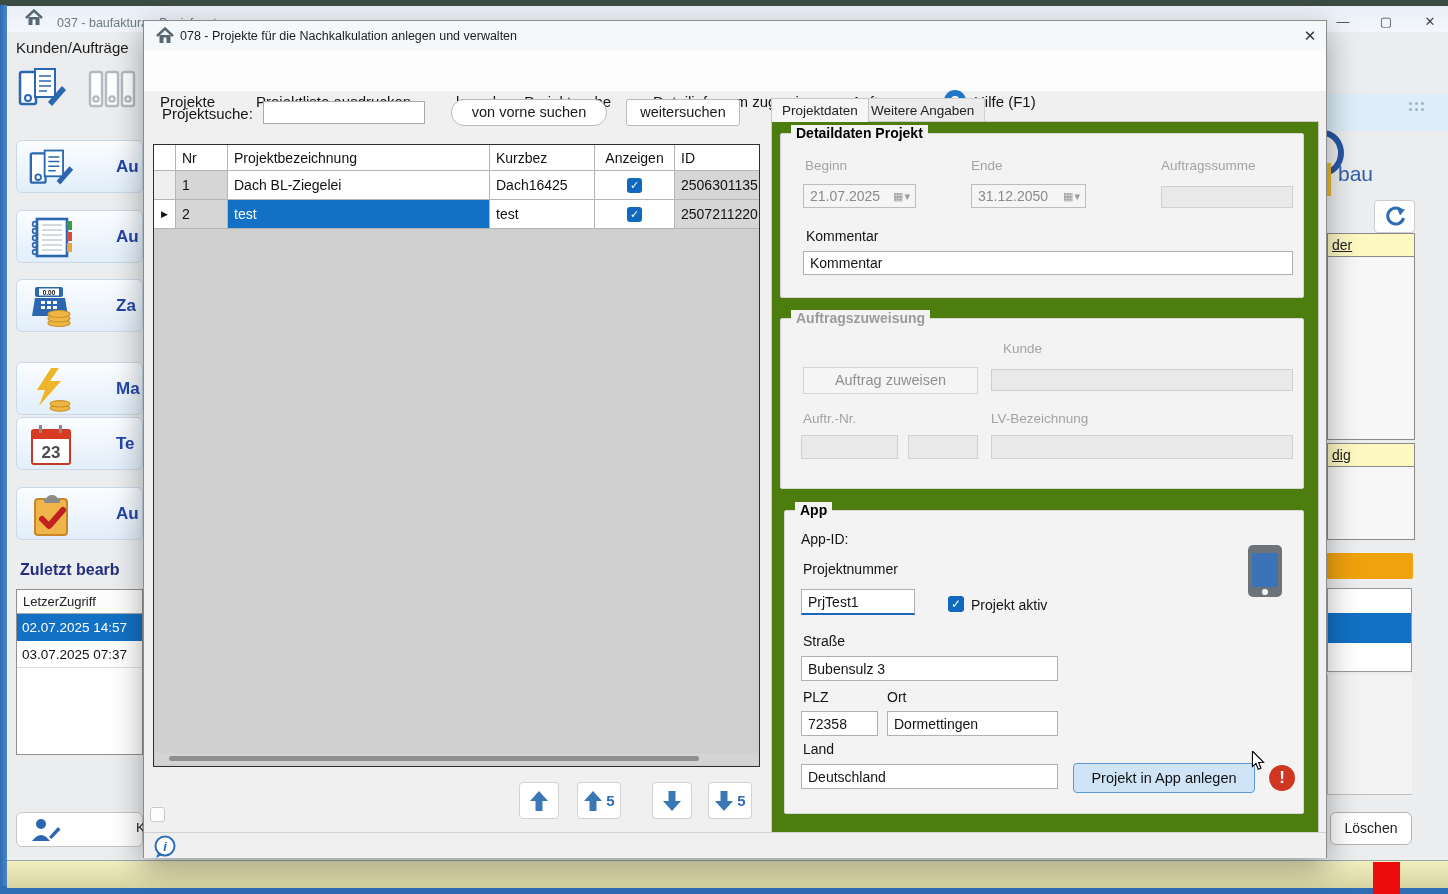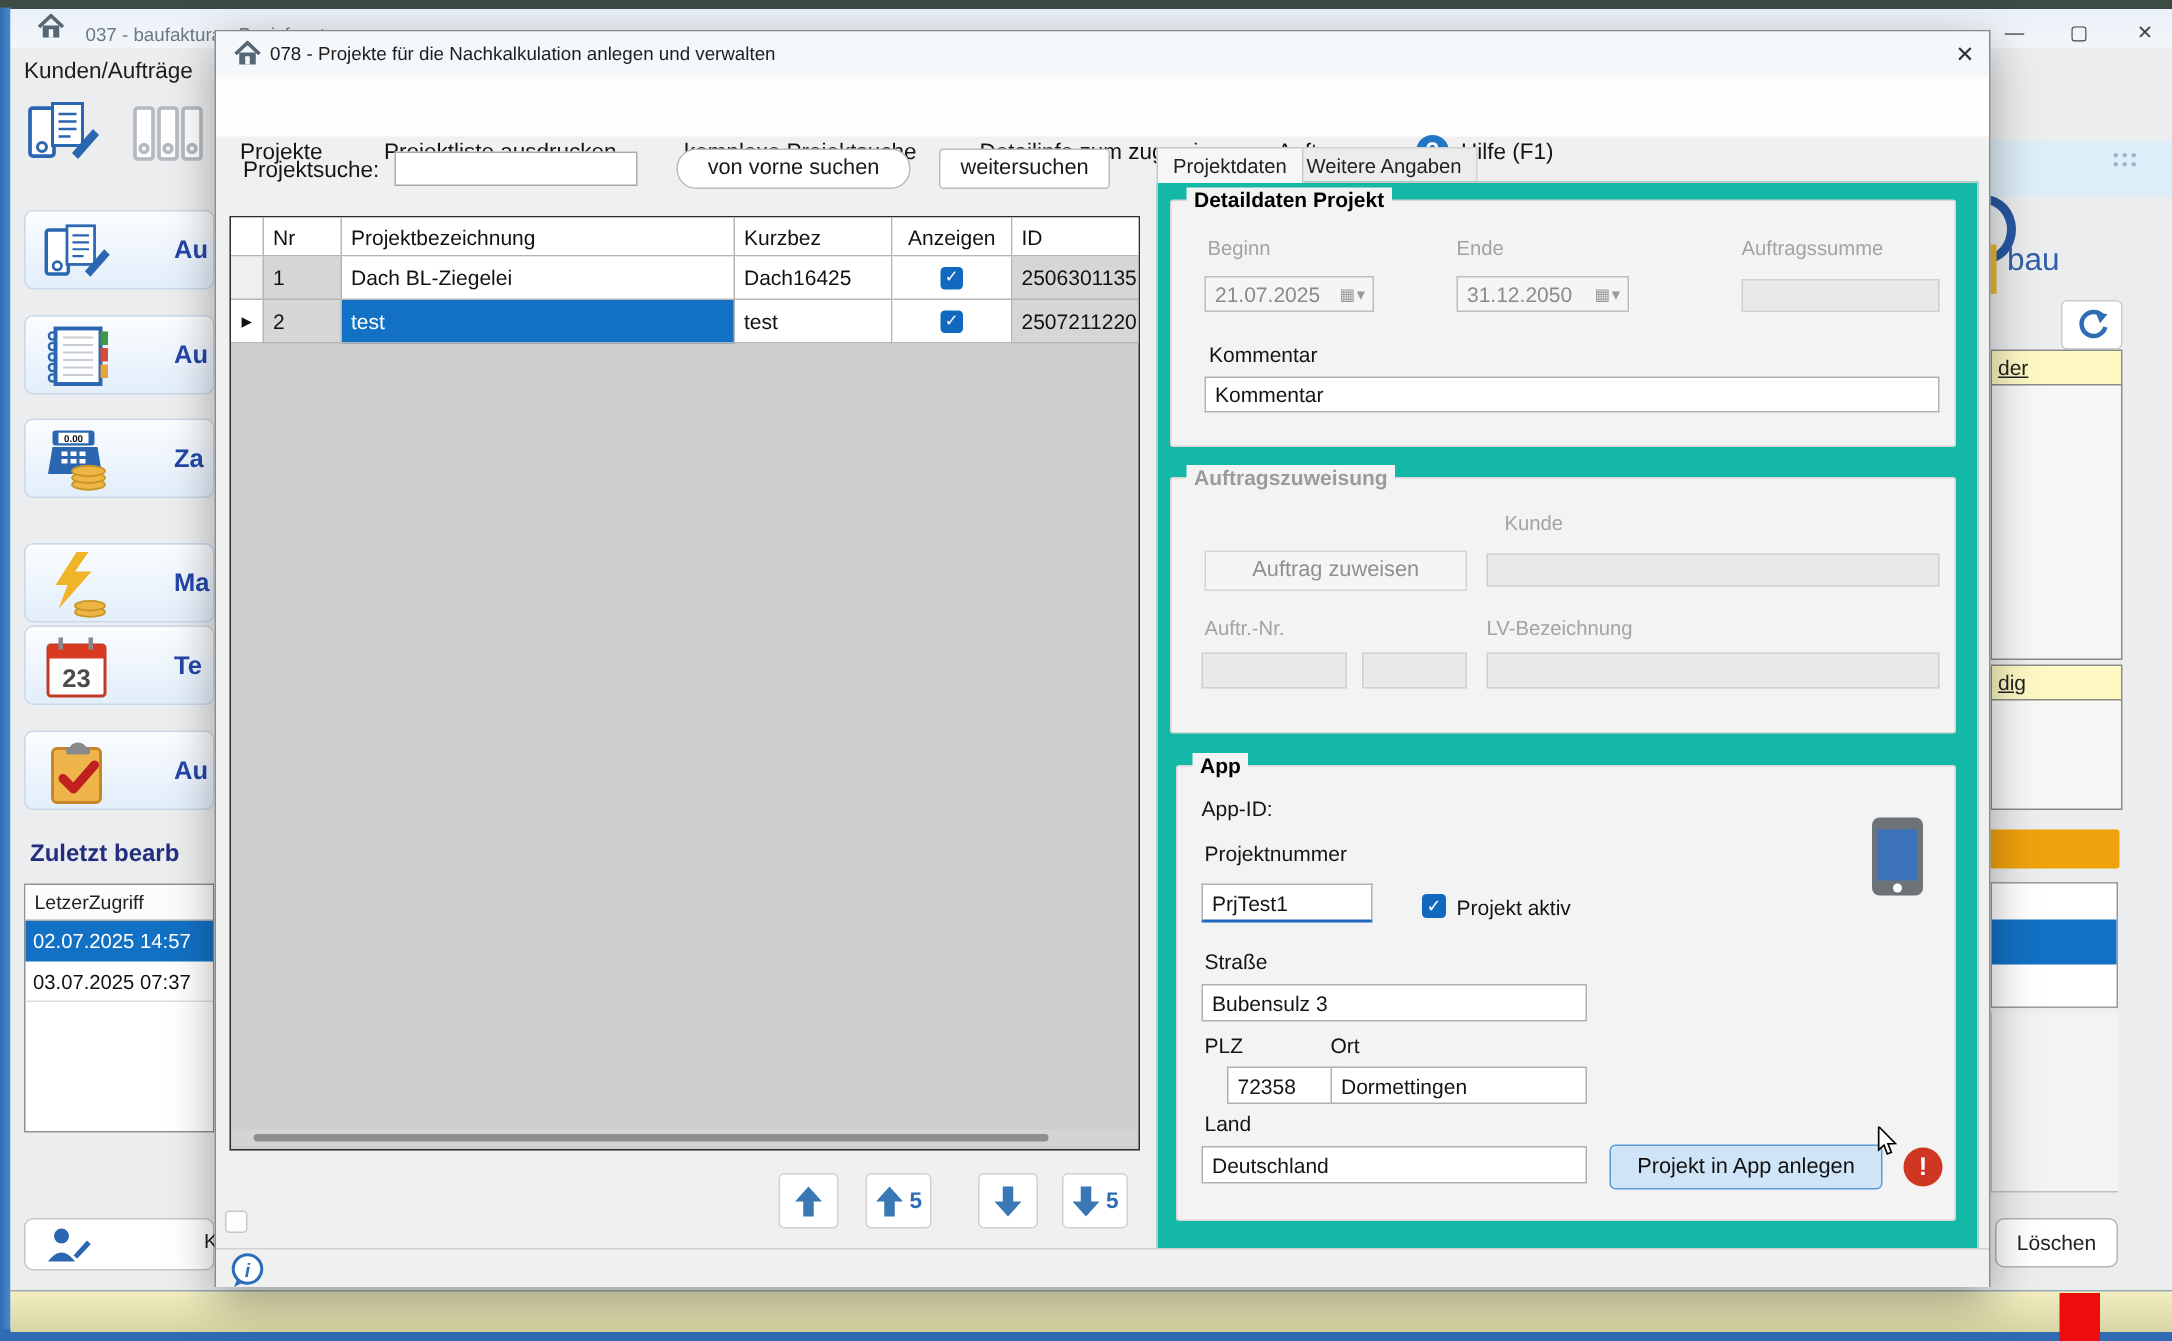--- a/index.html
+++ b/index.html
@@ -89,7 +89,7 @@
   .tab { top:77px; height:24px; font-size:13.5px; color:#222; padding:0 10px; line-height:24px; }
   .tab.active { left:627px; background:#f6f6f6; border:1px solid #c9c9c9; border-bottom:none; z-index:3; }
   .tab.idle { left:716px; background:#ececec; border:1px solid #d2d2d2; }
-  .rpanel { left:627px; top:100px; width:548px; height:712px; background:#14b8a6; border:1px solid #c9c9c9; }
+  .rpanel { left:627px; top:100px; width:548px; height:712px; background:#4d7c0f; border:1px solid #c9c9c9; }
 
   .grp { position:absolute; background:#f3f3f3; border:1px solid #d6d6d6; border-radius:2px; }
   .grp-legend { position:absolute; top:-9px; left:10px; background:#f3f3f3; padding:0 5px; font-size:14px; font-weight:bold; }

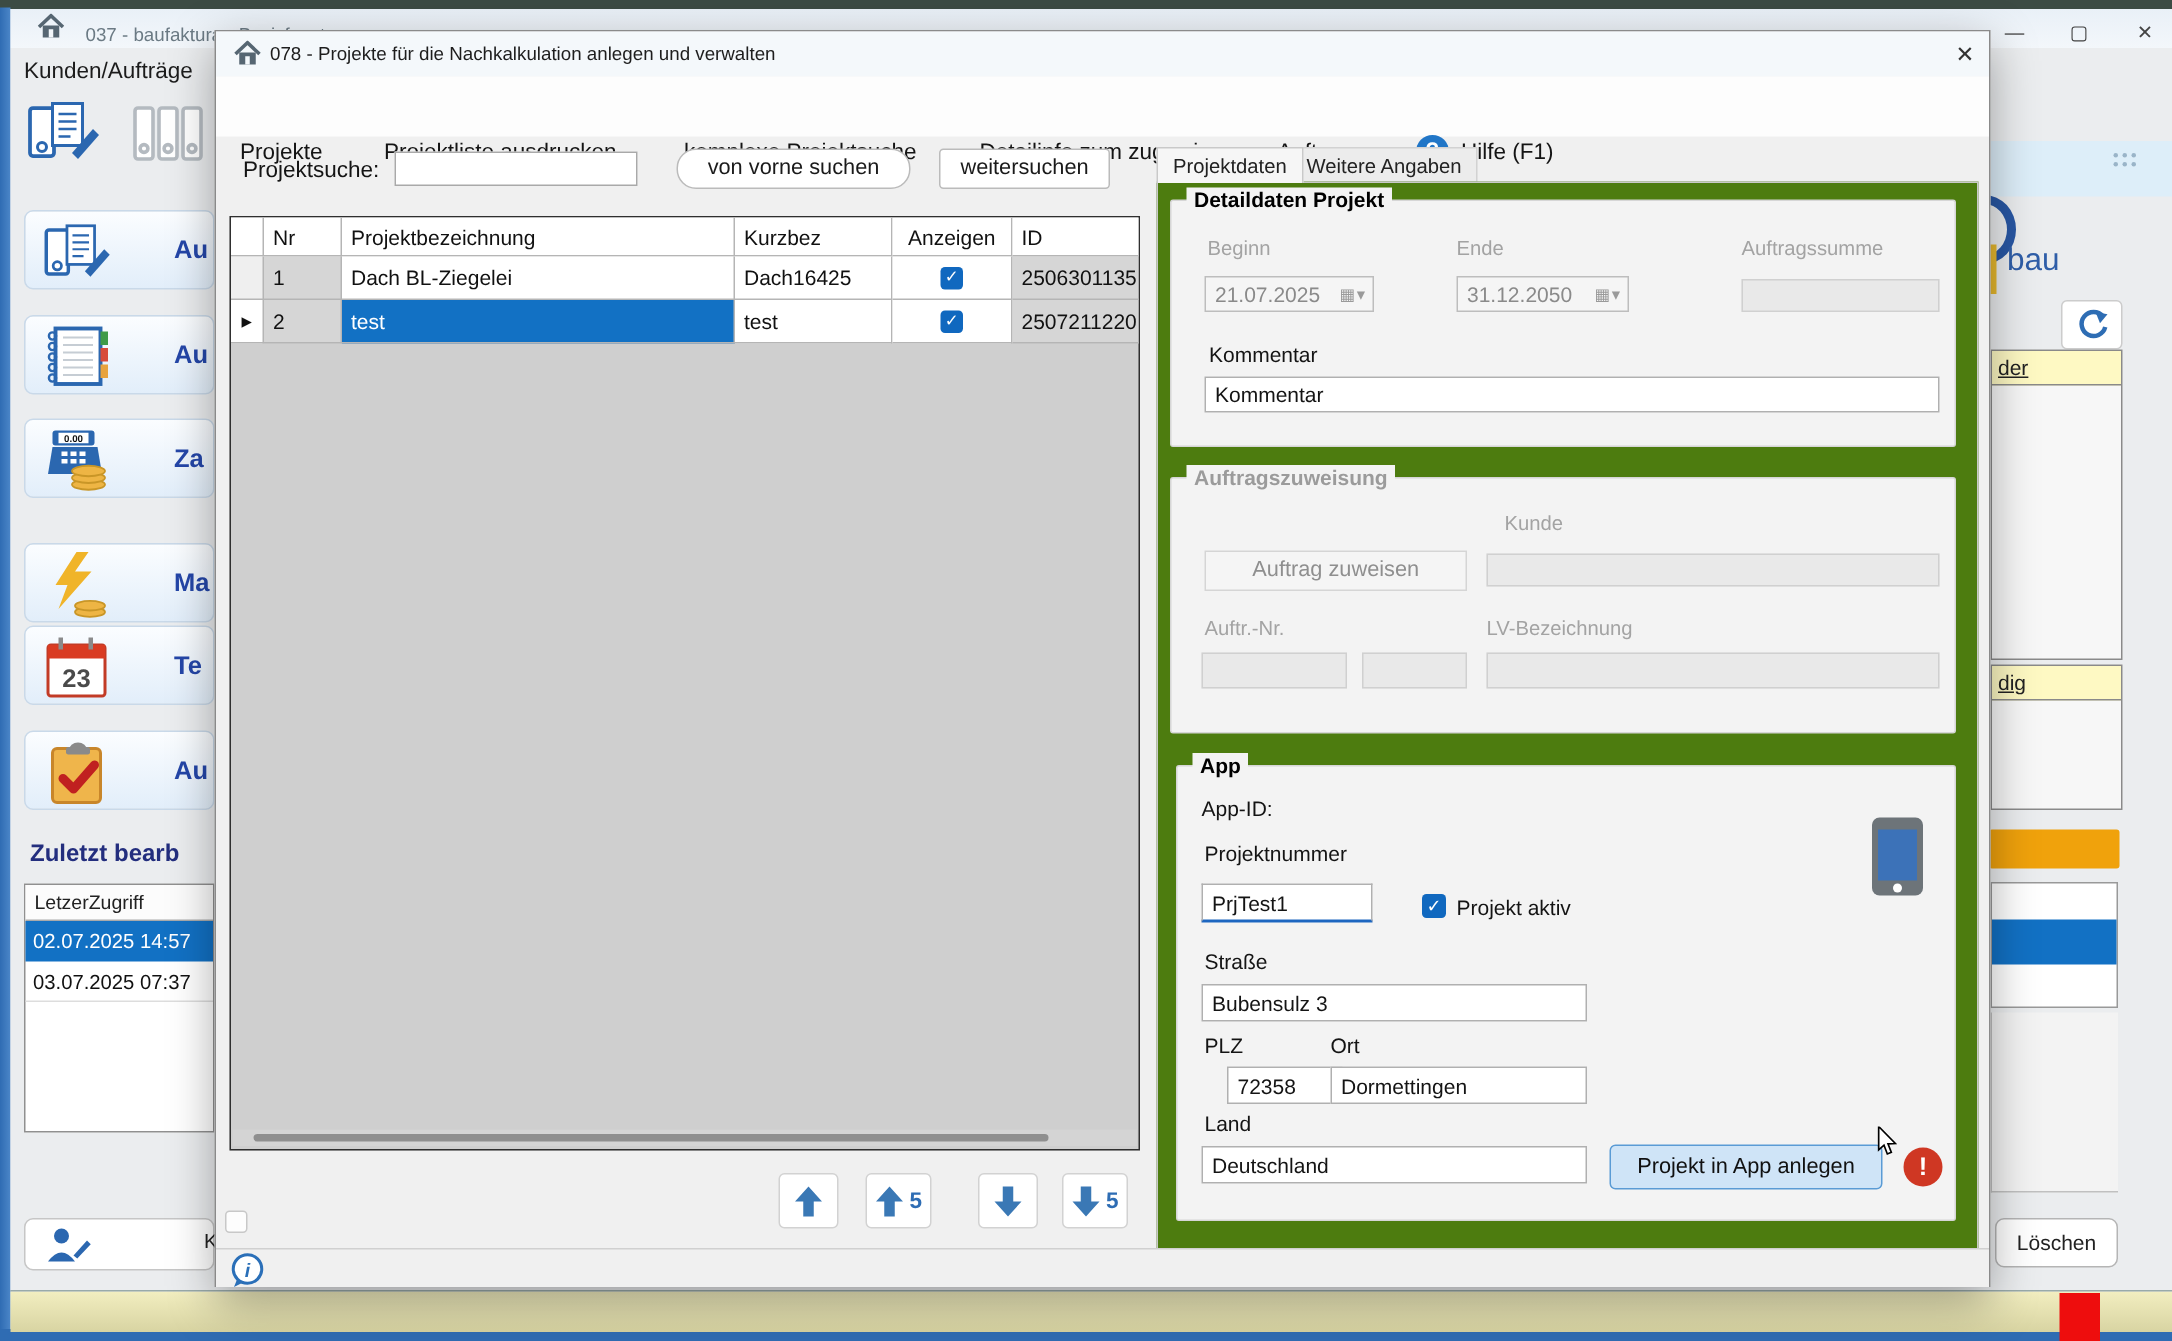--- a/index.html
+++ b/index.html
@@ -414,7 +414,7 @@
         <div class="input" style="left:16px; top:145px; width:257px; height:25px;">Bubensulz 3</div>
         <span class="lab" style="left:18px; top:178px;">PLZ</span>
         <span class="lab" style="left:102px; top:178px;">Ort</span>
-        <div class="input" style="left:16px; top:200px; width:77px; height:25px;margin-left:17px;">72358</div>
+        <div class="input" style="left:16px; top:200px; width:77px; height:25px;">72358</div>
         <div class="input" style="left:102px; top:200px; width:171px; height:25px;">Dormettingen</div>
         <span class="lab" style="left:18px; top:230px;">Land</span>
         <div class="input" style="left:16px; top:253px; width:257px; height:25px;">Deutschland</div>

